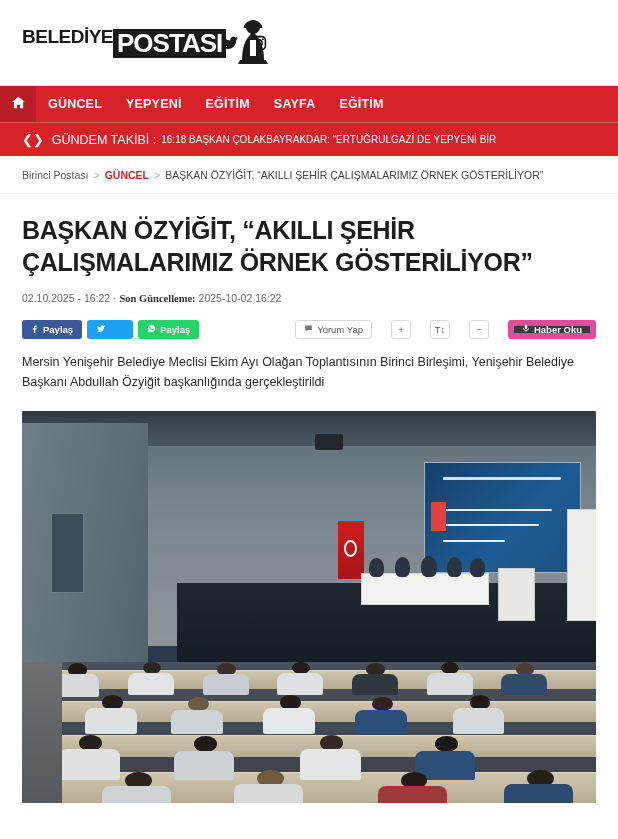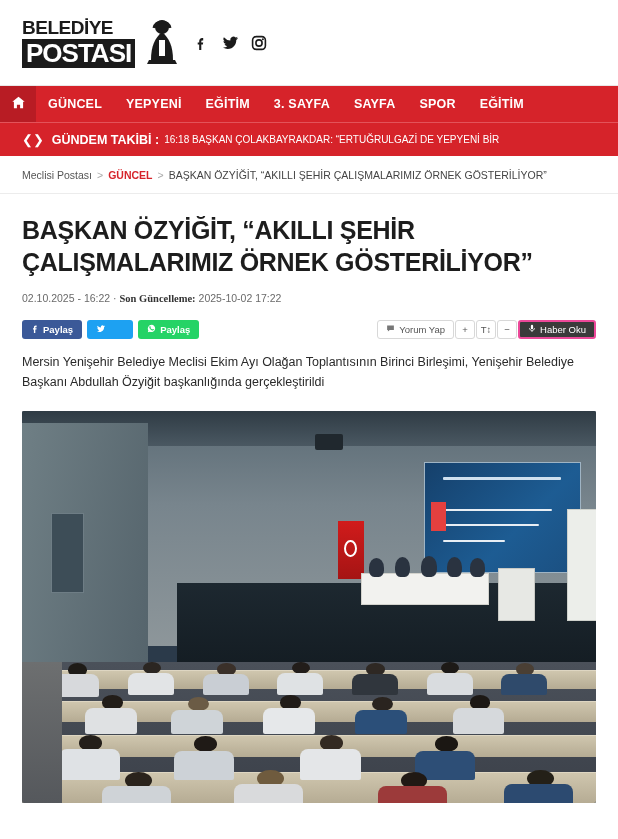--- a/index.html
+++ b/index.html
@@ -40,7 +40,7 @@
   }
   .logo-text {
     display: flex;
-    flex-direction: column;
+    flex-direction: row;
     justify-content: center;
     line-height: 1;
   }

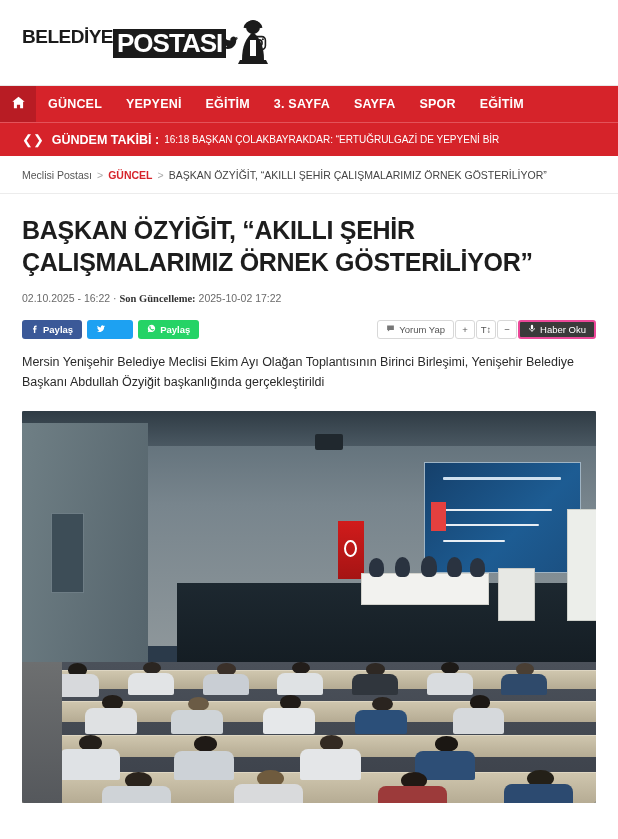--- a/index.html
+++ b/index.html
@@ -365,7 +365,6 @@
     <a class="nav-item">GÜNCEL</a>
     <a class="nav-item">YEPYENİ</a>
     <a class="nav-item">EĞİTİM</a>
-    <a class="nav-item">3. SAYFA</a>
     <a class="nav-item">SAYFA</a>
     <a class="nav-item">SPOR</a>
     <a class="nav-item">EĞİTİM</a>

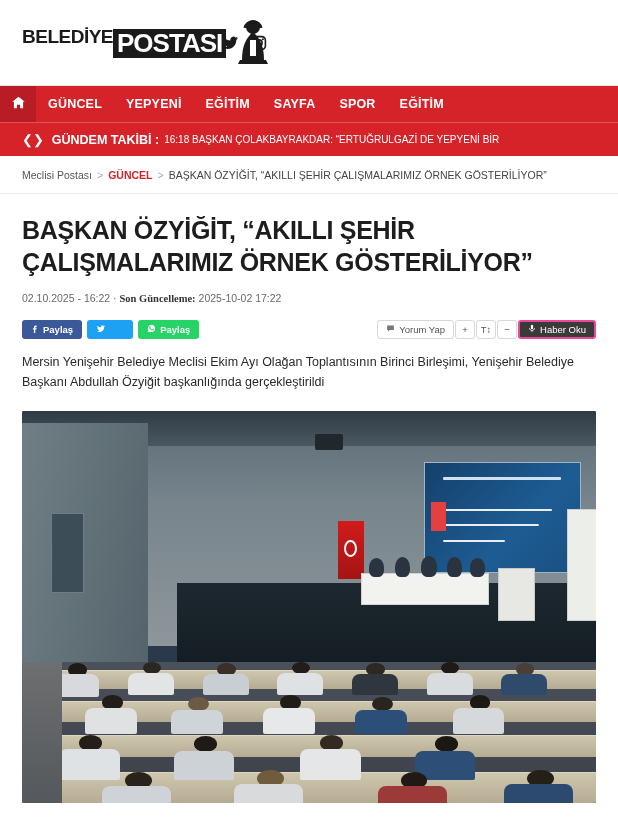--- a/index.html
+++ b/index.html
@@ -366,7 +366,6 @@
     <a class="nav-item">YEPYENİ</a>
     <a class="nav-item">EĞİTİM</a>
     <a class="nav-item">SAYFA</a>
-    <a class="nav-item">SPOR</a>
     <a class="nav-item">EĞİTİM</a>
   </div>
 

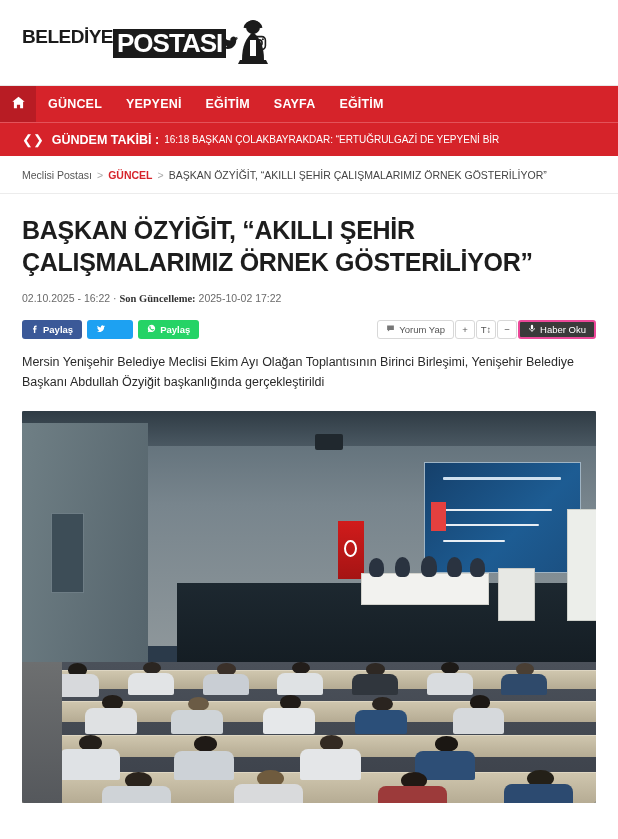--- a/index.html
+++ b/index.html
@@ -129,7 +129,7 @@
   }
   .breaking-label {
     font-size: 12.5px;
-    font-weight: bold;
+    font-weight: normal;
     white-space: nowrap;
   }
   .breaking-text {

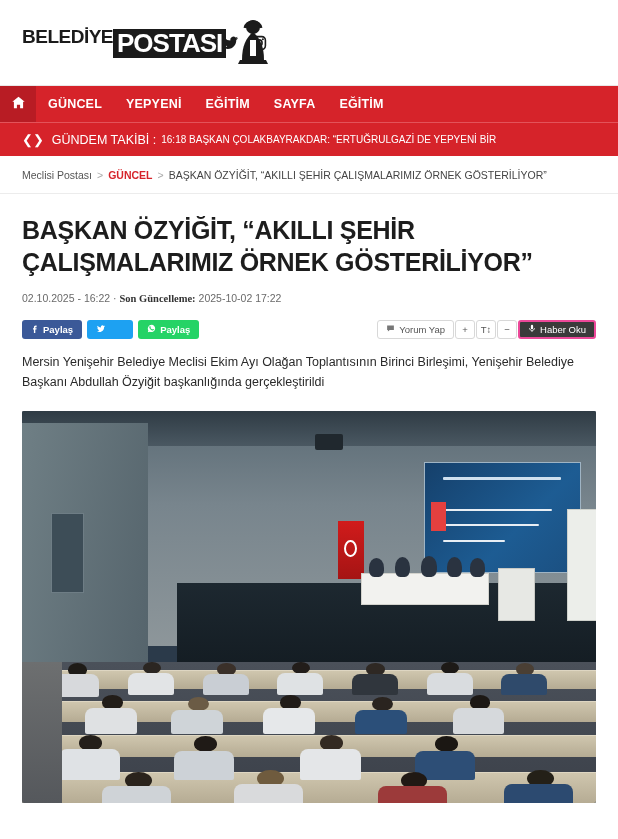--- a/index.html
+++ b/index.html
@@ -379,7 +379,7 @@
   </div>
 
   <div class="breadcrumb">
-    <a>Meclisi Postası</a>
+    <a>Birinci Postası</a>
     <span class="sep">&gt;</span>
     <a class="crumb-red">GÜNCEL</a>
     <span class="sep">&gt;</span>

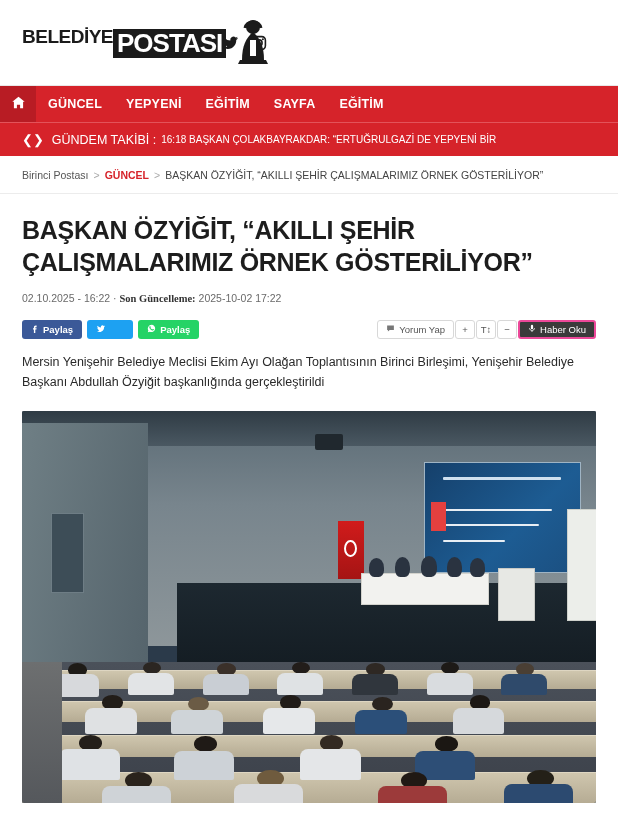--- a/index.html
+++ b/index.html
@@ -392,7 +392,7 @@
     <div class="meta">
       <span>02.10.2025 - 16:22 ·</span>
       <b>Son Güncelleme:</b>
-      <span>2025-10-02 17:22</span>
+      <span>2025-10-02 16:22</span>
     </div>
 
     <div class="toolbar">

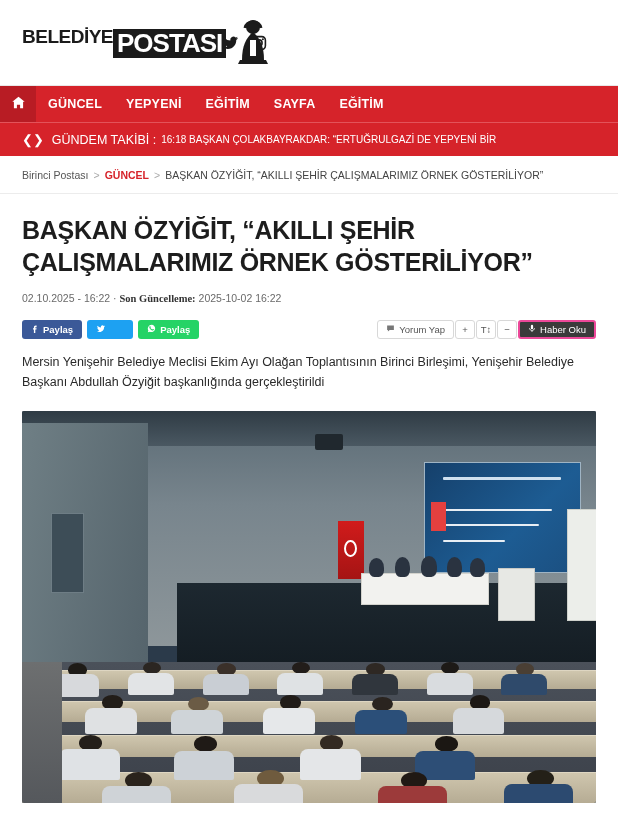--- a/index.html
+++ b/index.html
@@ -196,7 +196,7 @@
   .btn-tw { background: #1da1f2; width: 46px; }
   .btn-wa { background: #25d366; }
 
-  .tools-group { display: flex; align-items: center; gap: 1px; }
+  .tools-group { display: flex; align-items: center; gap: 19px; }
   .btn-ghost {
     background: #fff;
     border: 1px solid #d8d8d8;

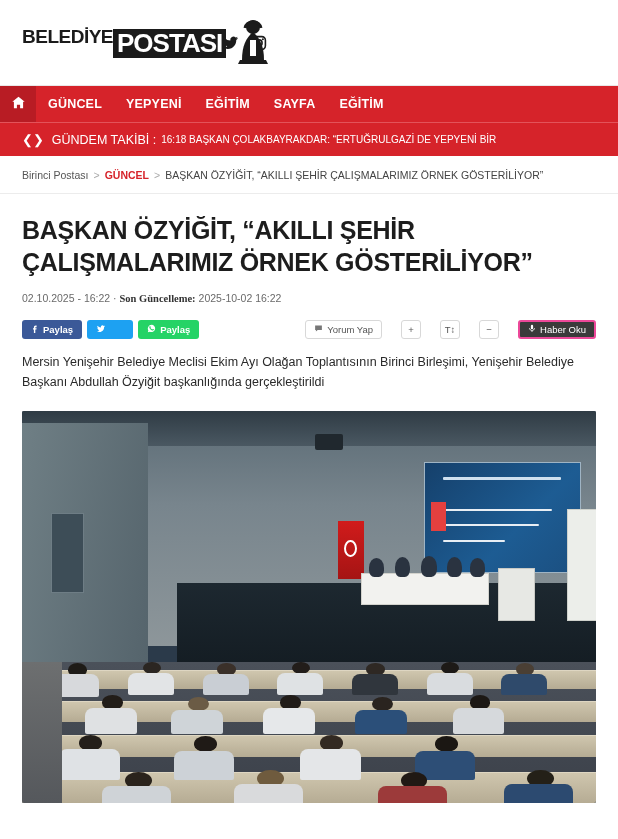--- a/index.html
+++ b/index.html
@@ -219,7 +219,8 @@
   .btn-dark {
     background: #3a3a3a;
     color: #fff;
-    border: 2px solid #ec4899;
+    border: 6px solid #ec4899;
+    font-weight: bold;
   }
 
   .spot {

